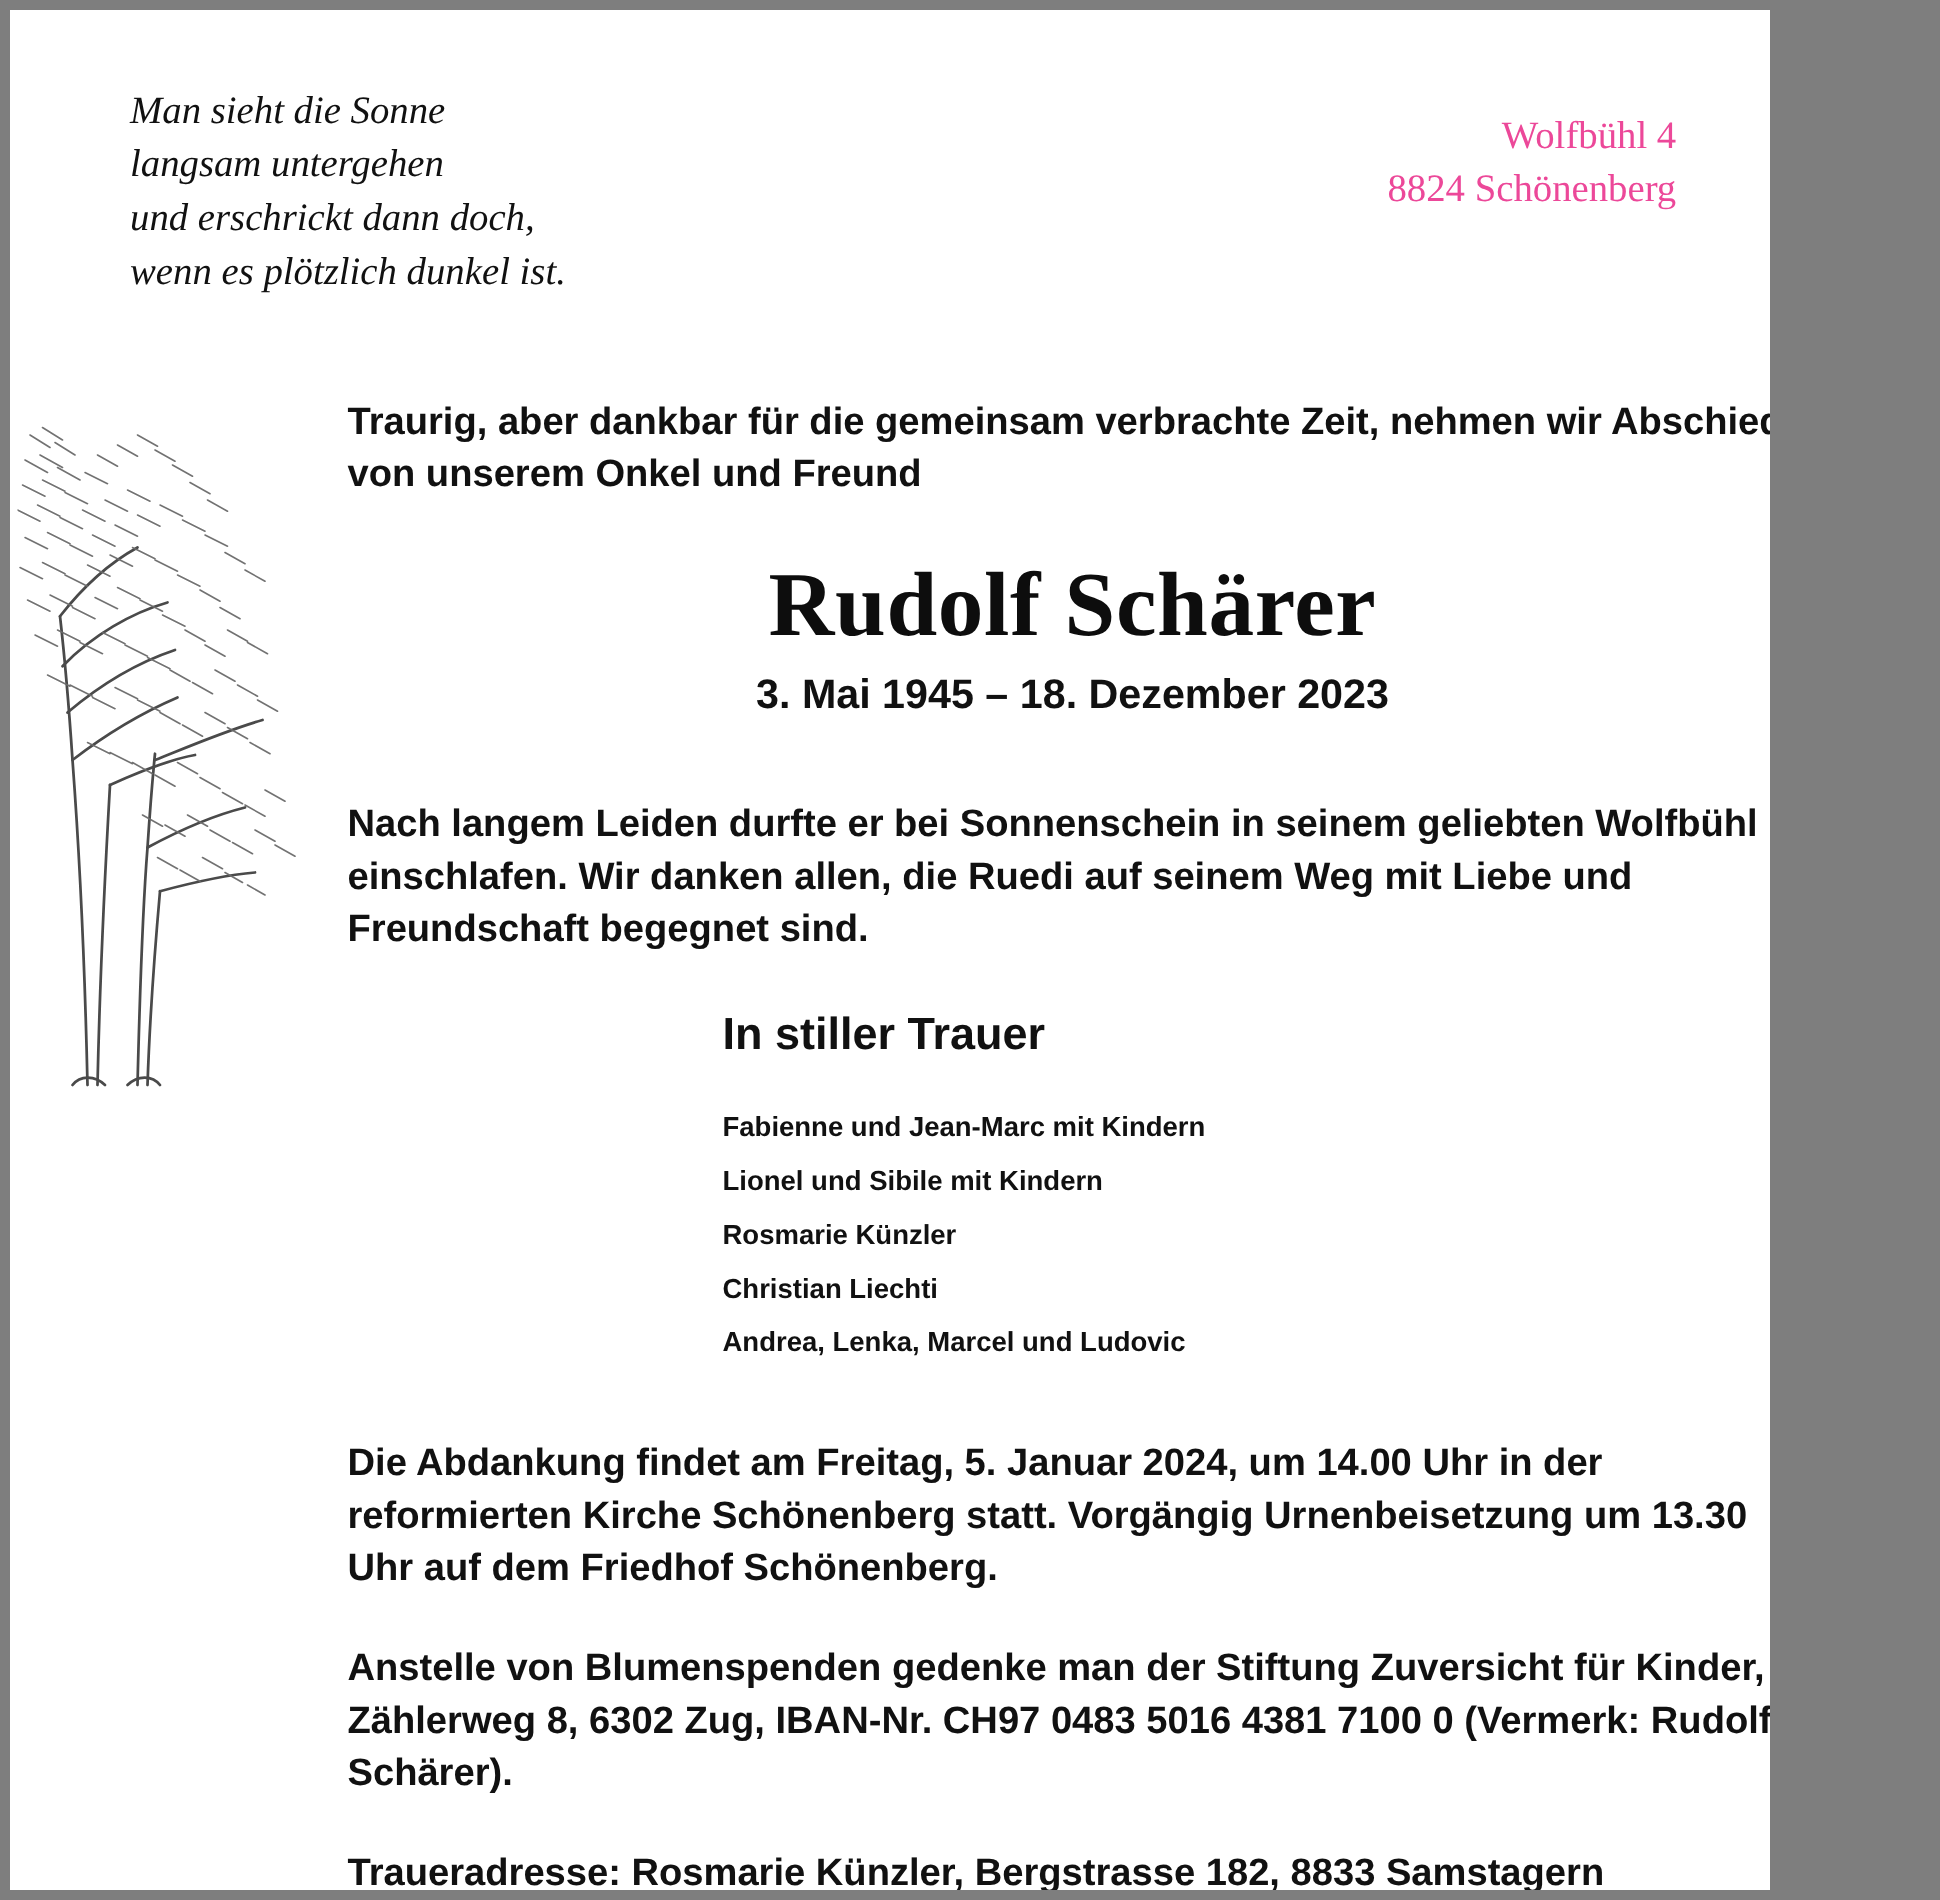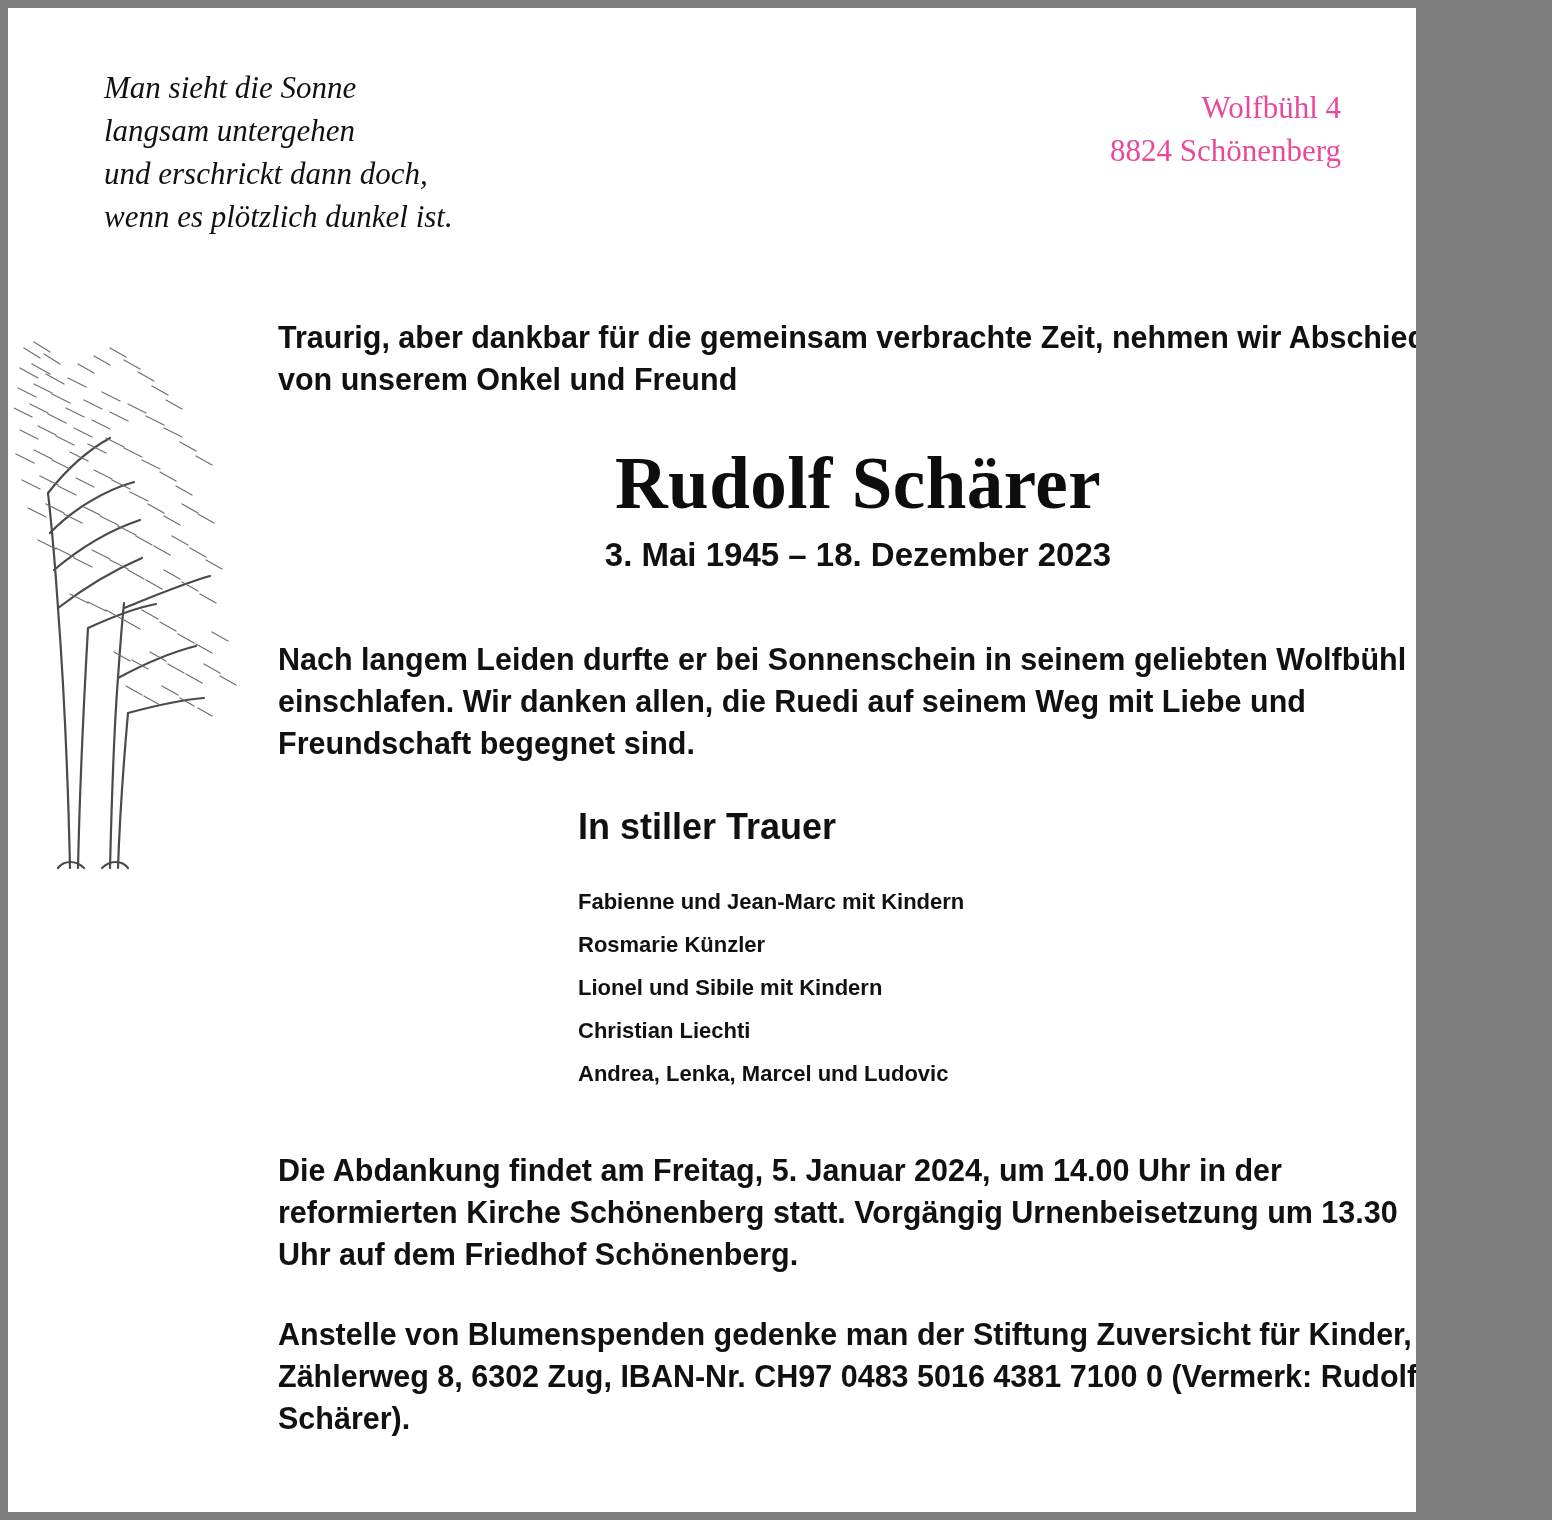--- a/index.html
+++ b/index.html
@@ -191,8 +191,8 @@
       <div class="mourn-lead">In stiller Trauer</div>
       <div class="mourn-list">
         <div>Fabienne und Jean-Marc mit Kindern</div>
+        <div>Lionel und Sibile mit Kindern</div>
         <div>Rosmarie Künzler</div>
-        <div>Lionel und Sibile mit Kindern</div>
         <div>Christian Liechti</div>
         <div>Andrea, Lenka, Marcel und Ludovic</div>
       </div>

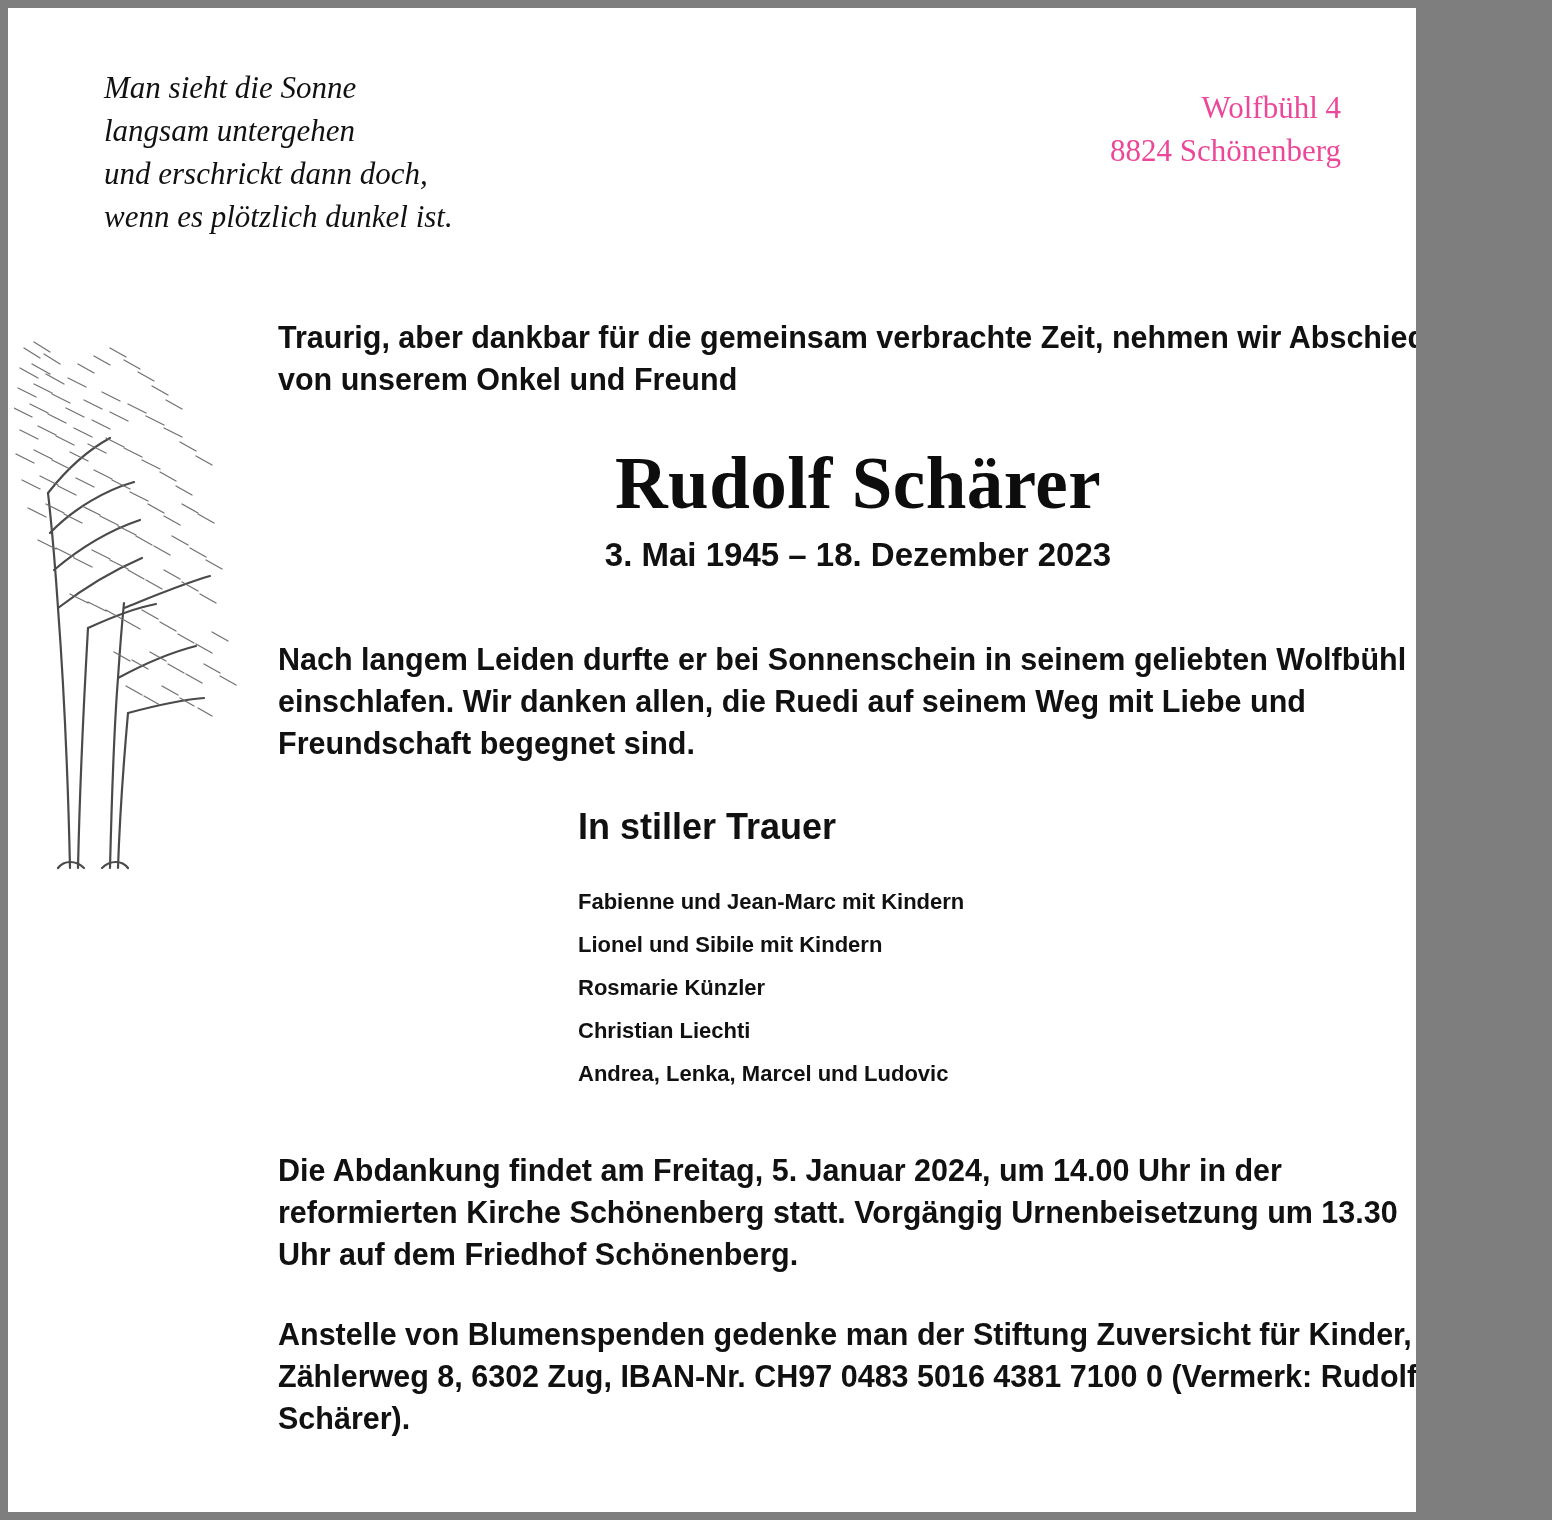--- a/index.html
+++ b/index.html
@@ -202,6 +202,7 @@
 
     <p class="para para-4">Anstelle von Blumenspenden gedenke man der Stiftung Zuversicht für Kinder, Zählerweg 8, 6302 Zug, IBAN-Nr. CH97 0483 5016 4381 7100 0 (Vermerk: Rudolf Schärer).</p>
 
+    <p class="para para-5">Traueradresse: Rosmarie Künzler, Bergstrasse 182, 8833 Samstagern</p>
 
   </div>
 </div>

